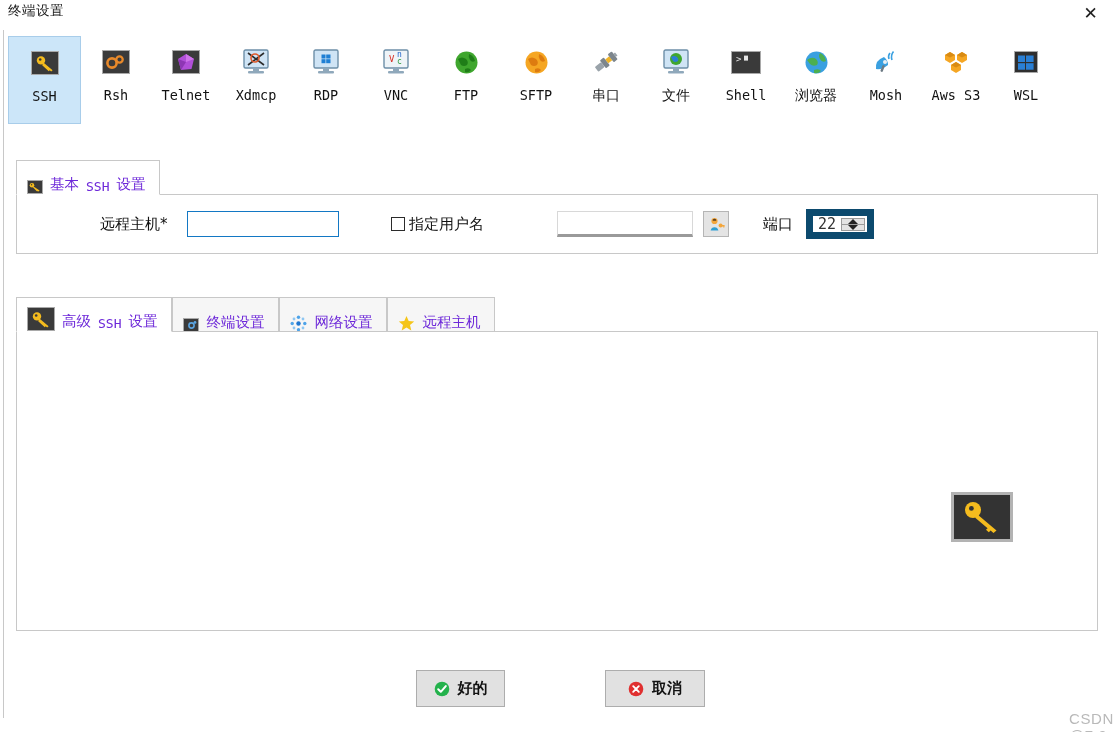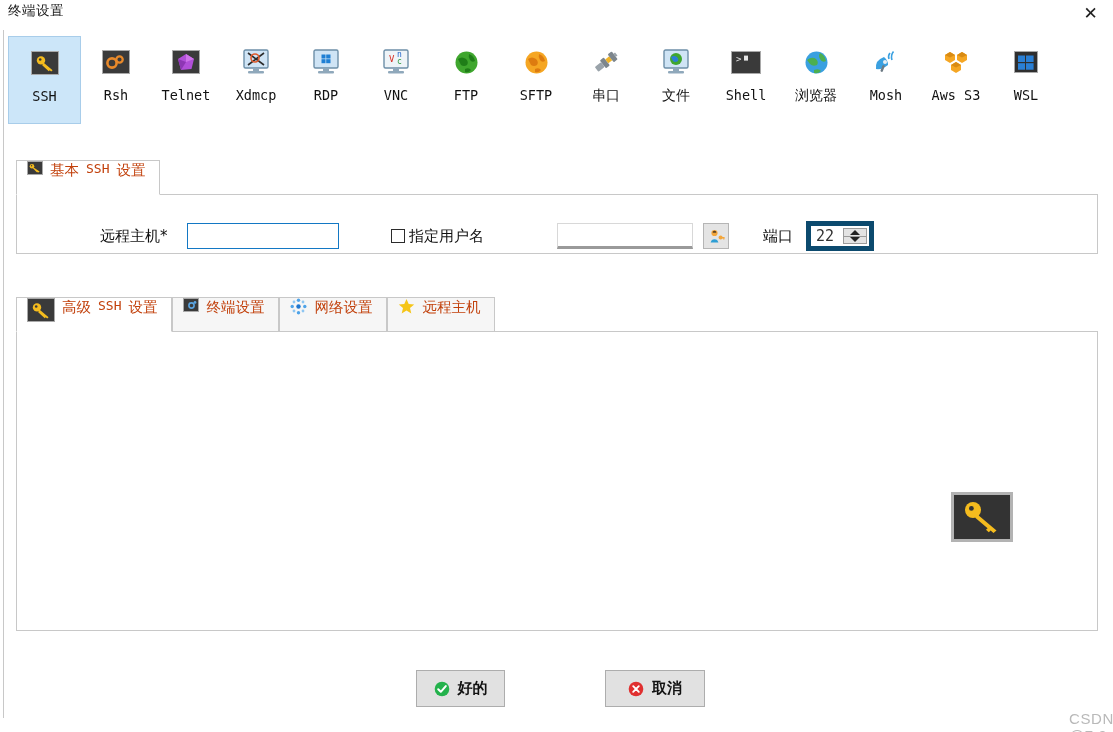--- a/index.html
+++ b/index.html
@@ -91,8 +91,8 @@
   .tab {
     height: 35px;
     padding: 0 14px 0 10px;
-    display: flex; align-items: flex-start; gap: 7px;
-    font-size: 14.5px; color: #c2410c;
+    display: flex; align-items: flex-end; gap: 7px;
+    font-size: 14.5px; color: #6d28d9;
     font-family: "DejaVu Sans", sans-serif;
     background: #f6f6f6;
     border: 1px solid #c8c8c8;

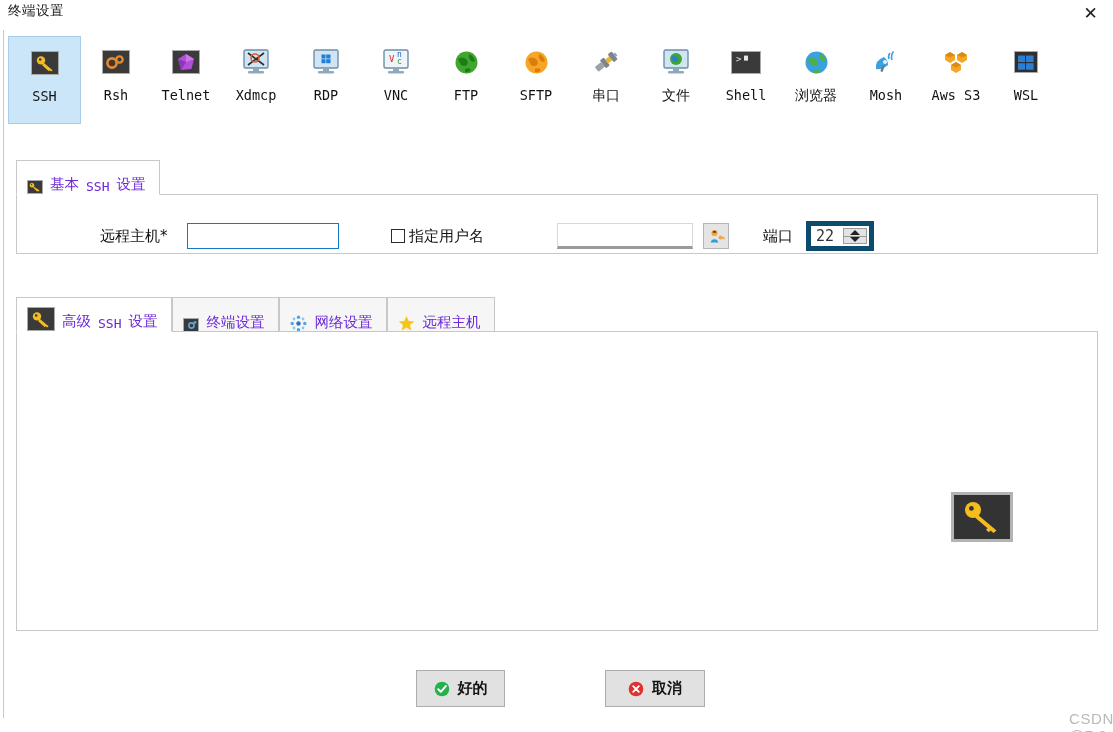--- a/index.html
+++ b/index.html
@@ -114,7 +114,7 @@
   }
   .tabbody1 { height: 60px; }
   .row1 {
-    position: absolute; left: 0; top: 12px;
+    position: absolute; left: 0; top: 0;
     width: 100%; height: 100%;
     display: flex; align-items: center;
   }

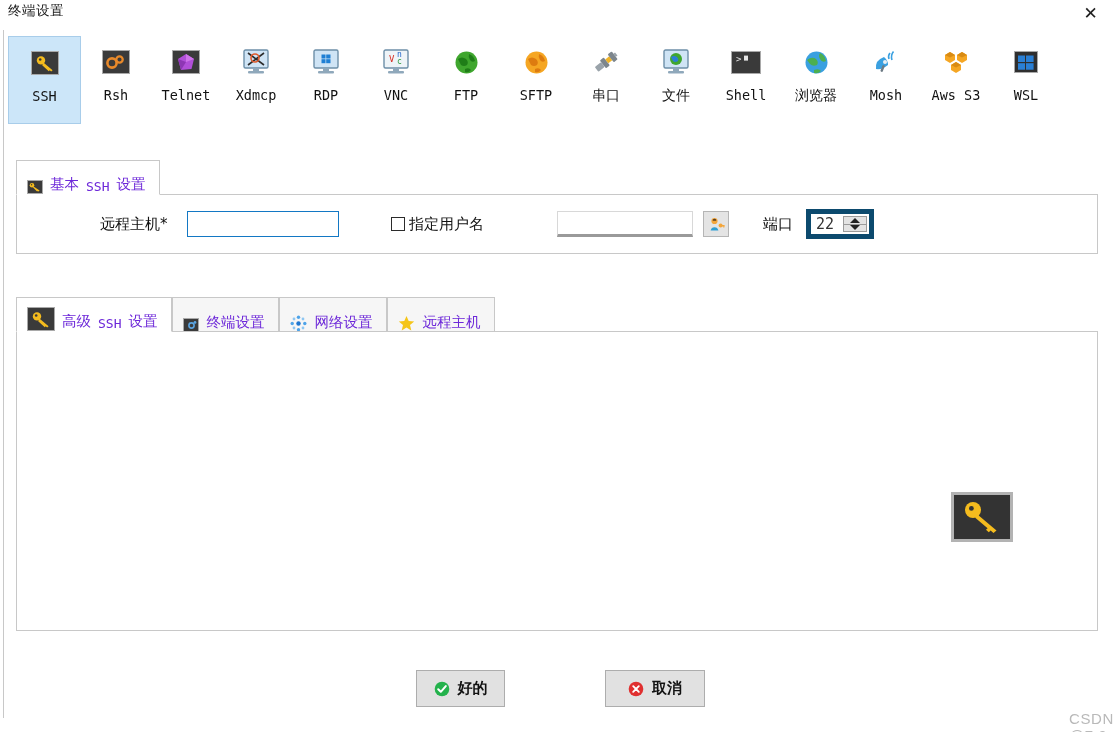--- a/index.html
+++ b/index.html
@@ -156,7 +156,7 @@
   }
   .spin {
     width: 68px; height: 30px;
-    border: 5px solid #0c4a6e;
+    border: 7px solid #0c4a6e;
     background: #fff;
     display: flex; align-items: stretch;
   }

